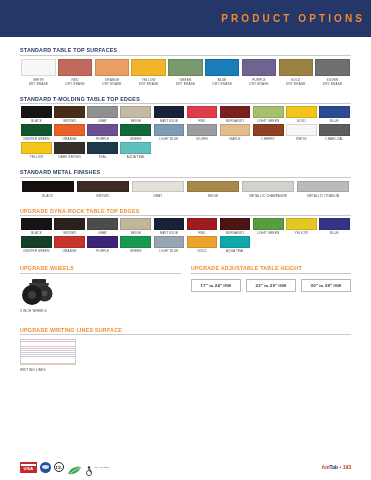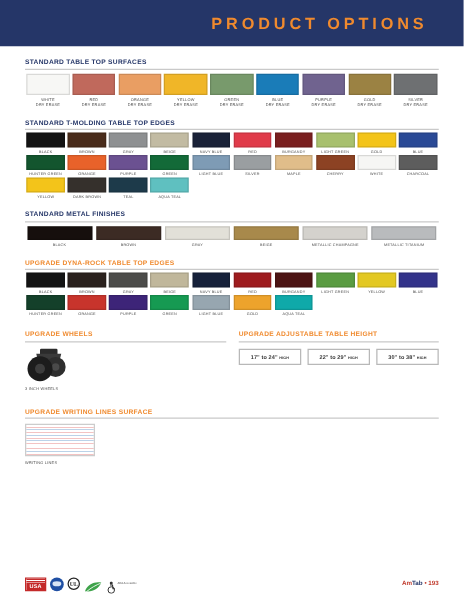--- a/index.html
+++ b/index.html
@@ -20,10 +20,10 @@
   }
   .banner-title {
     color: #f08a2e;
-    font-size: 13px;
+    font-size: 10px;
     font-weight: bold;
     letter-spacing: 3.1px;
-    padding-right: 29px;
+    padding-right: 6px;
     white-space: nowrap;
   }
 

